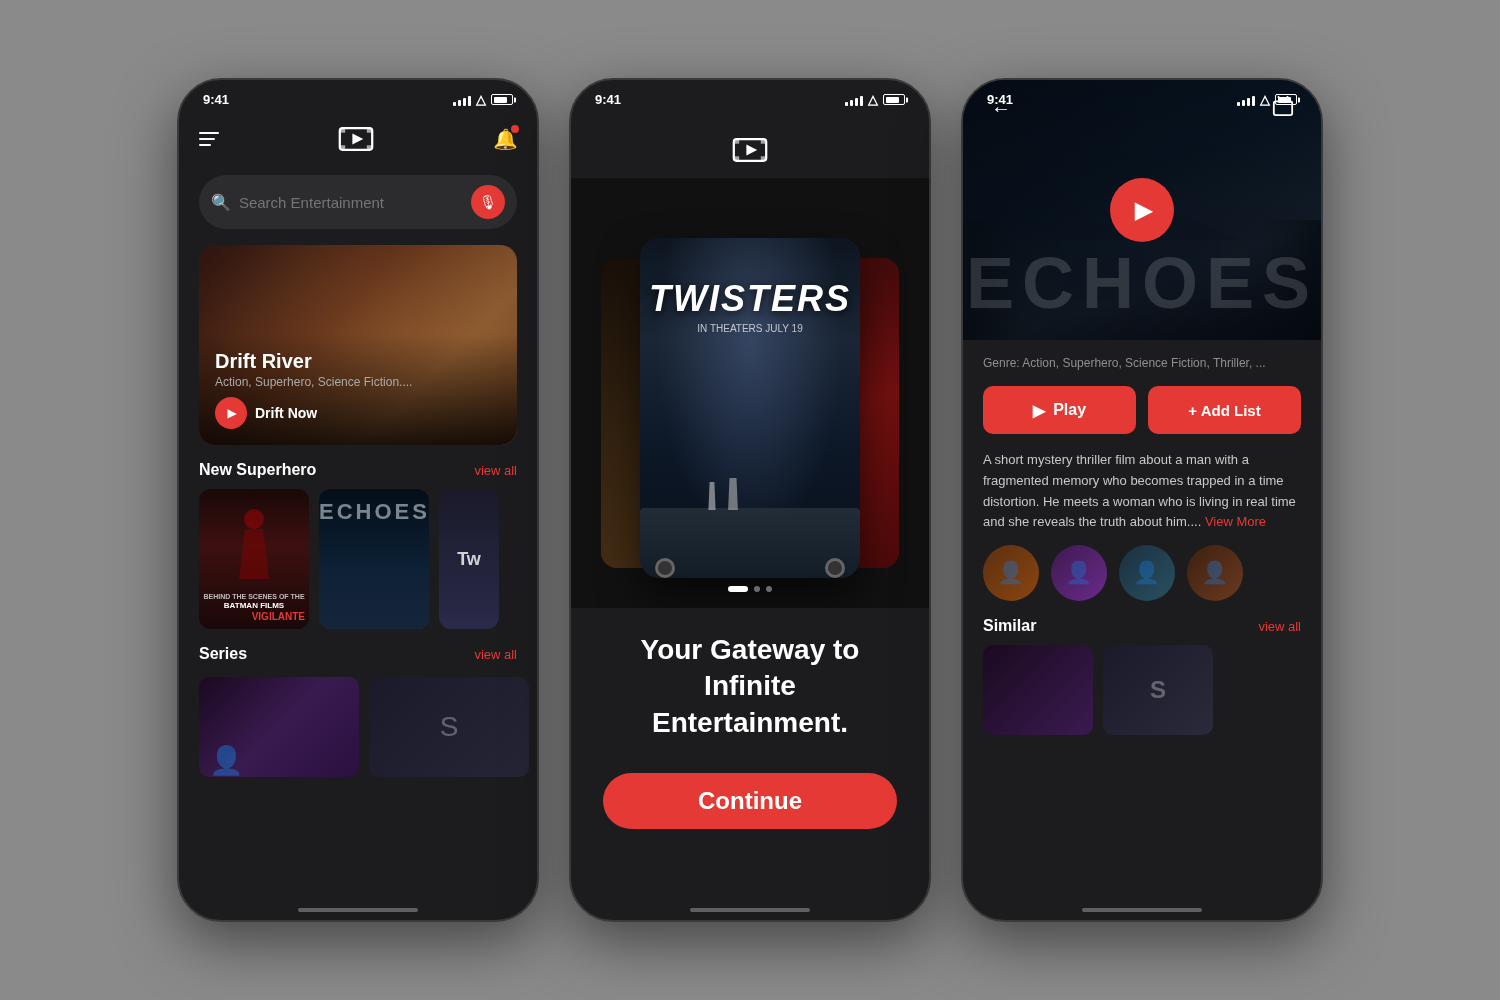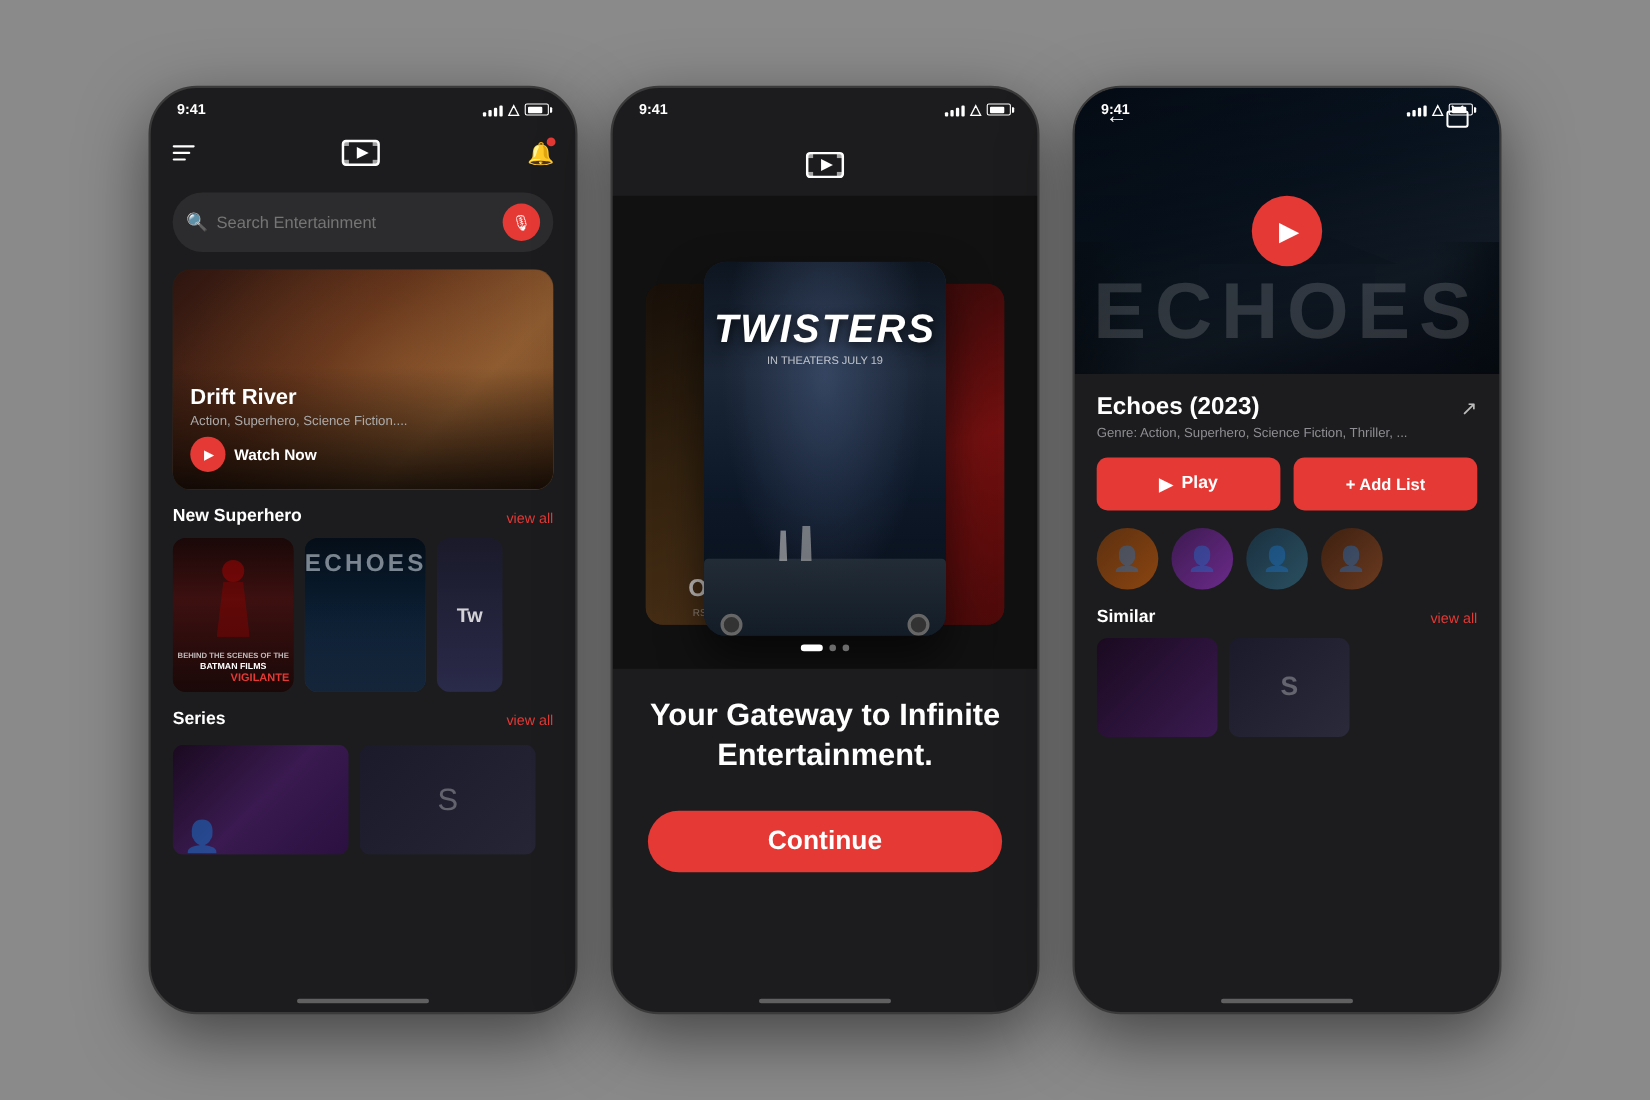--- a/index.html
+++ b/index.html
@@ -17,7 +17,7 @@
 
     
     .phone {
-      width: 390px;
+      width: 362px;
       height: 844px;
       background: #1c1c1e;
       border-radius: 44px;

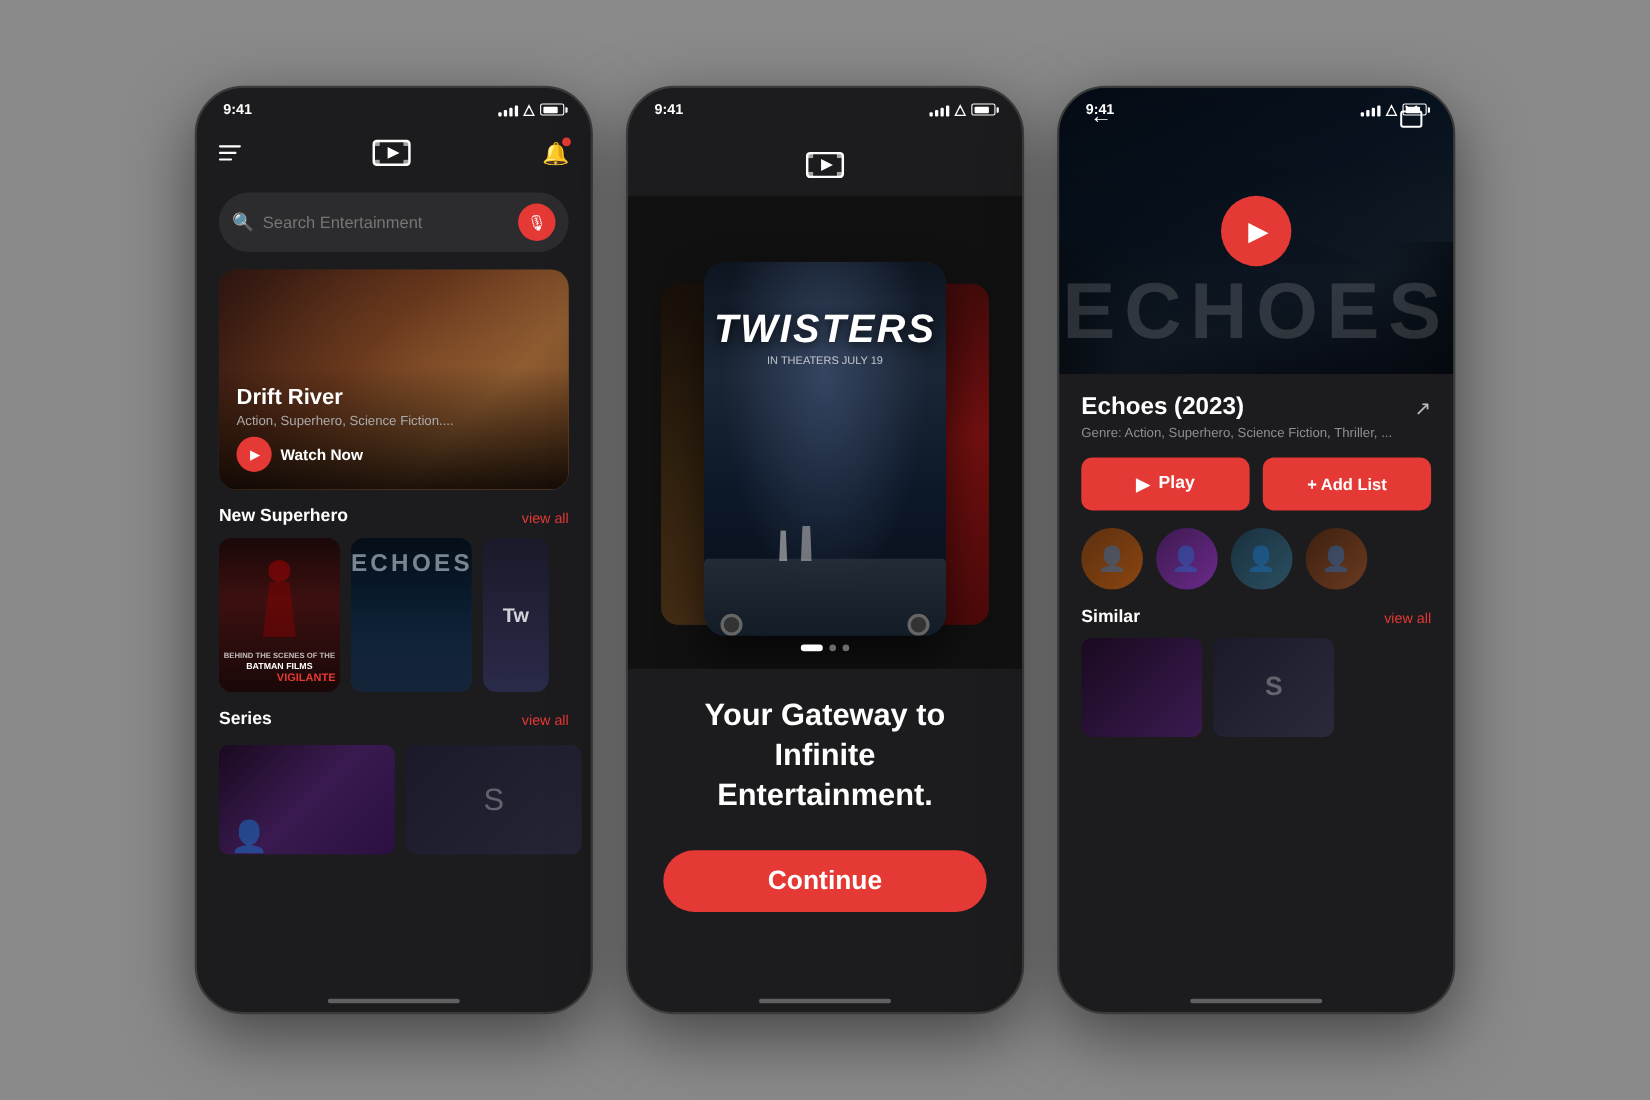--- a/index.html
+++ b/index.html
@@ -873,10 +873,6 @@
   </div>
 
   <div class="detail-content">
-    <div class="detail-title-row">
-      <div class="detail-title">Echoes (2023)</div>
-      <div class="share-icon">↗</div>
-    </div>
     <div class="detail-genre">Genre: Action, Superhero, Science Fiction, Thriller, ...</div>
 
     <div class="action-btns">

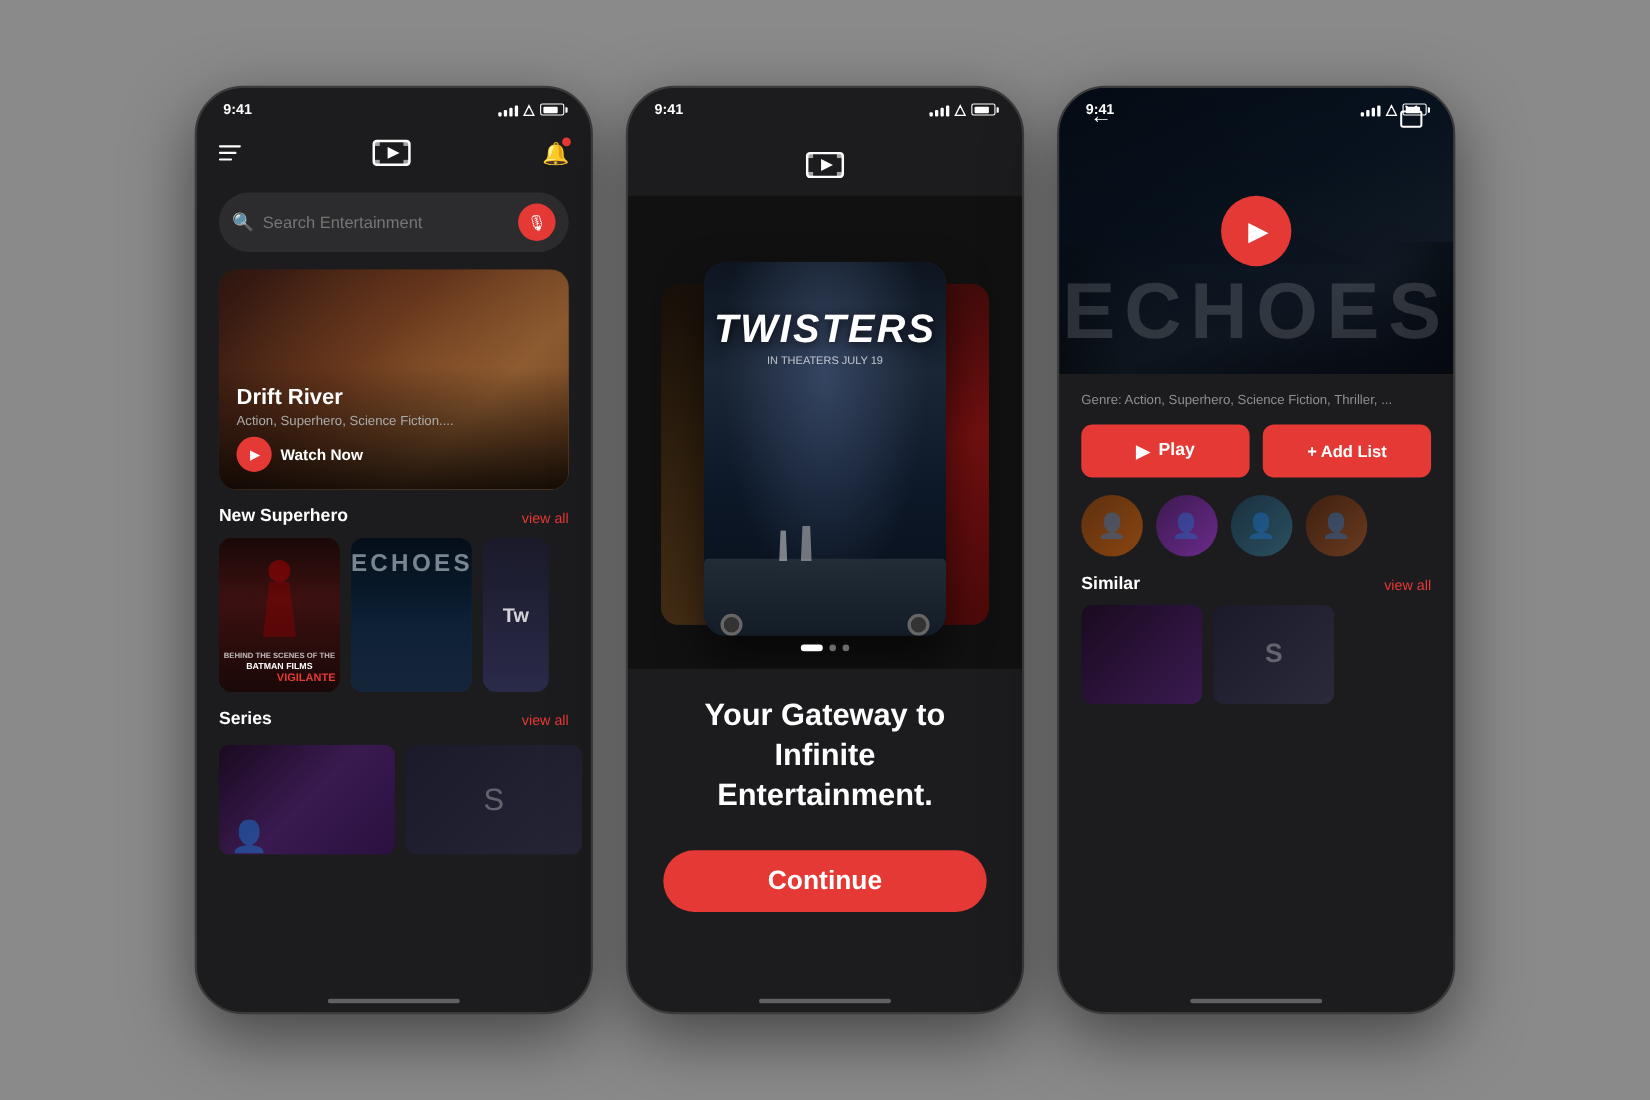--- a/index.html
+++ b/index.html
@@ -672,7 +672,7 @@
         <div class="hero-genre">Action, Superhero, Science Fiction....</div>
         <div class="watch-now-btn">
           <div class="play-circle">▶</div>
-          <span class="watch-now-text">Watch Now</span>
+          <span class="watch-now-text">Drift Now</span>
         </div>
       </div>
     </div>

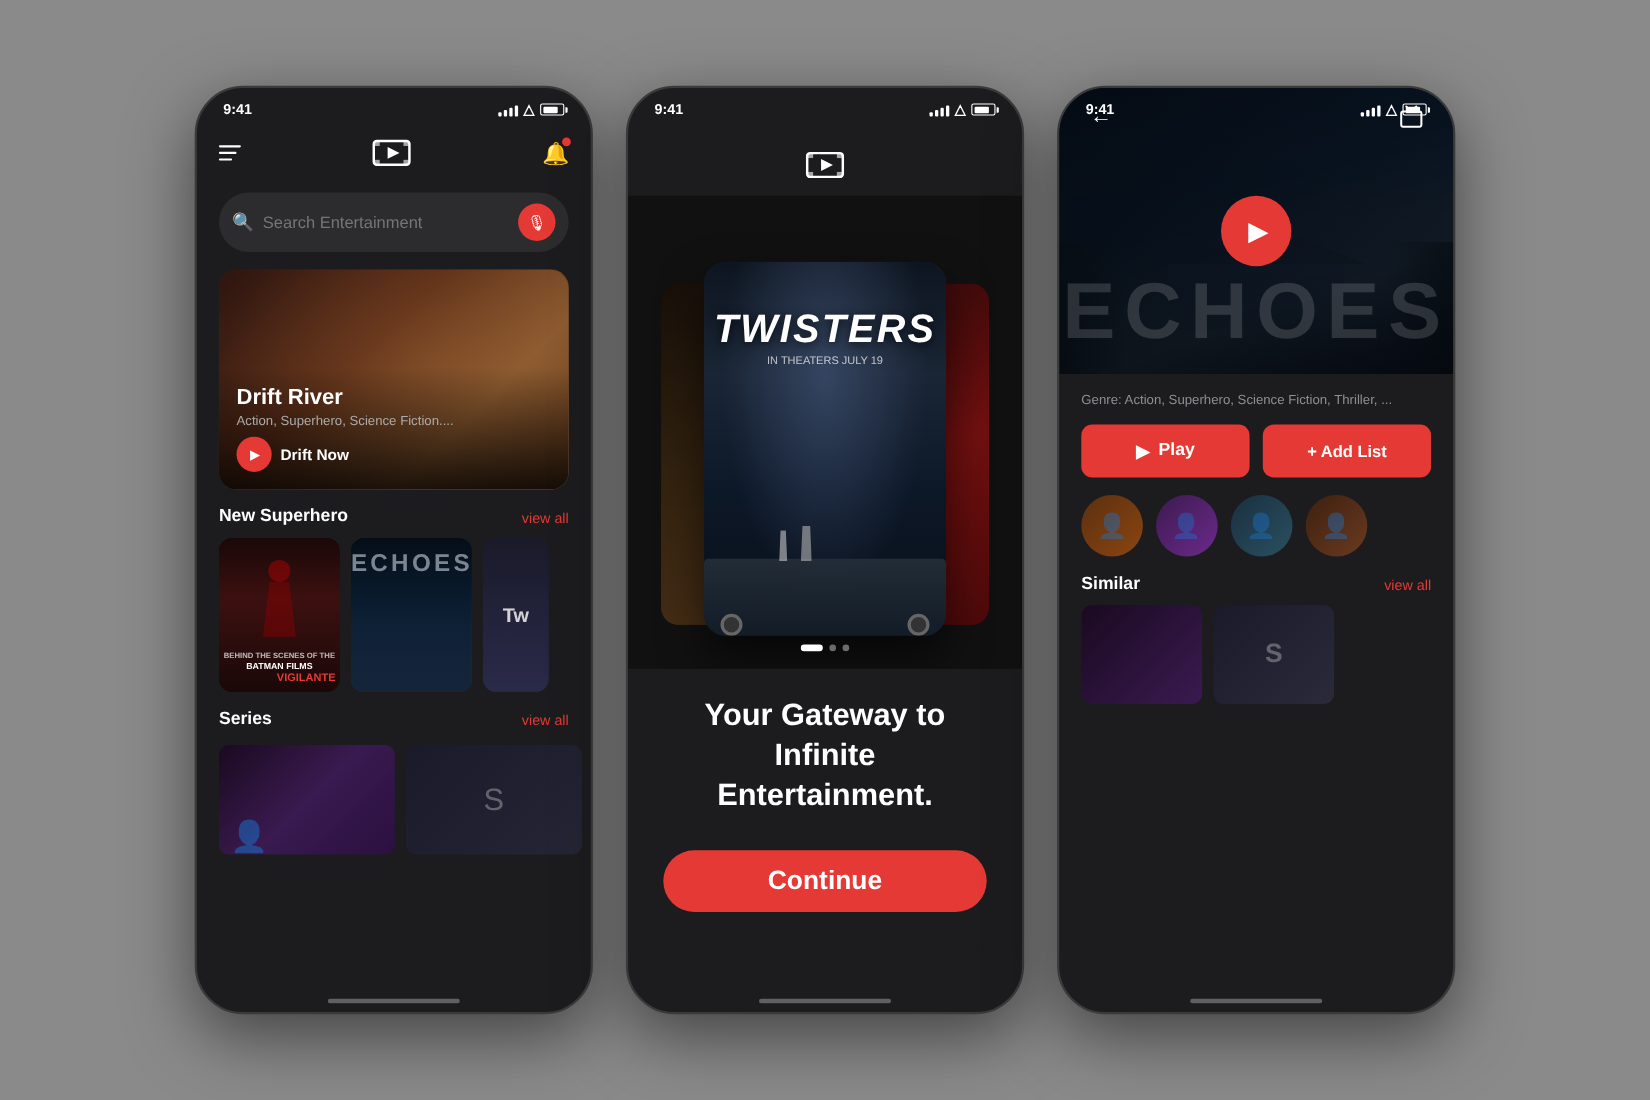--- a/index.html
+++ b/index.html
@@ -885,6 +885,10 @@
       </div>
     </div>
 
+    <div class="description">
+      <span>A short mystery thriller film about a man with a fragmented memory who becomes trapped in a time distortion. He meets a woman who is living in real time and she reveals the truth about him....</span>
+      <span class="view-more">View More</span>
+    </div>
 
     <div class="cast-row">
       <div class="cast-avatar av1">

